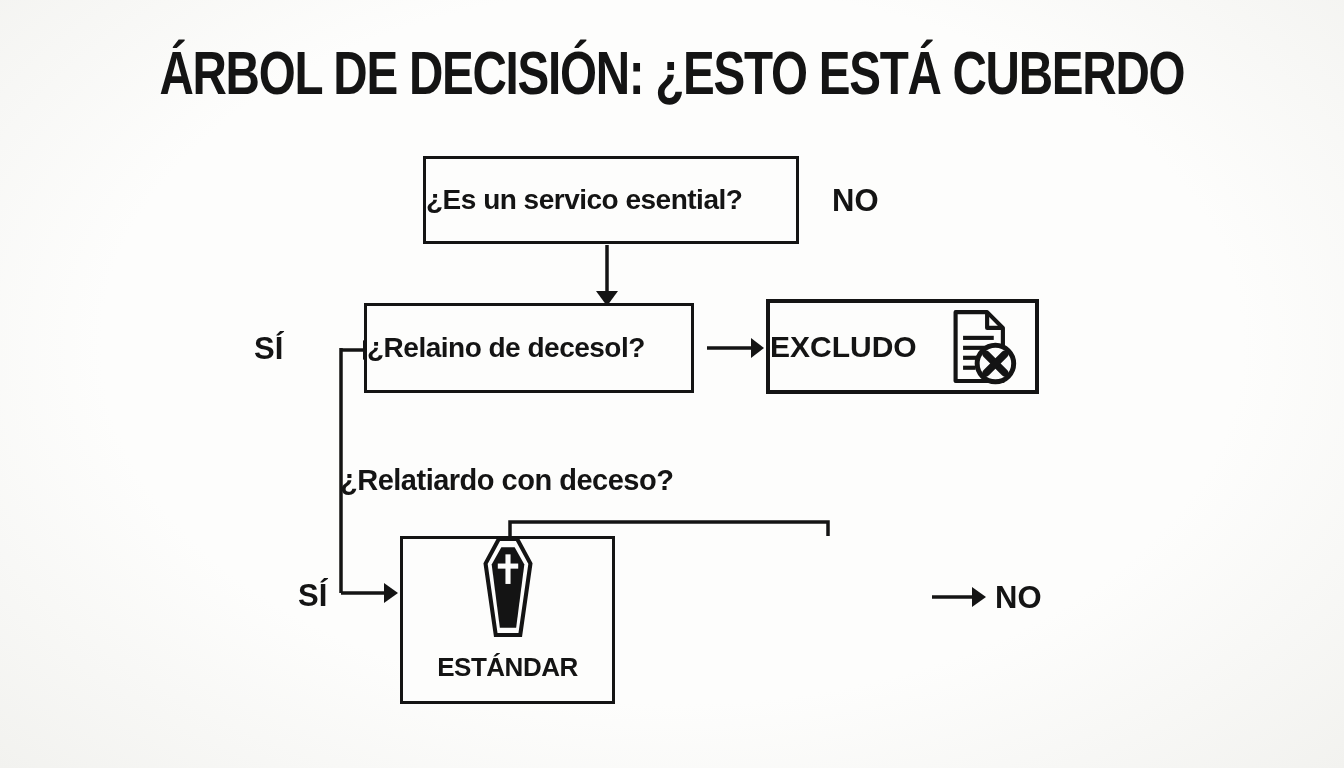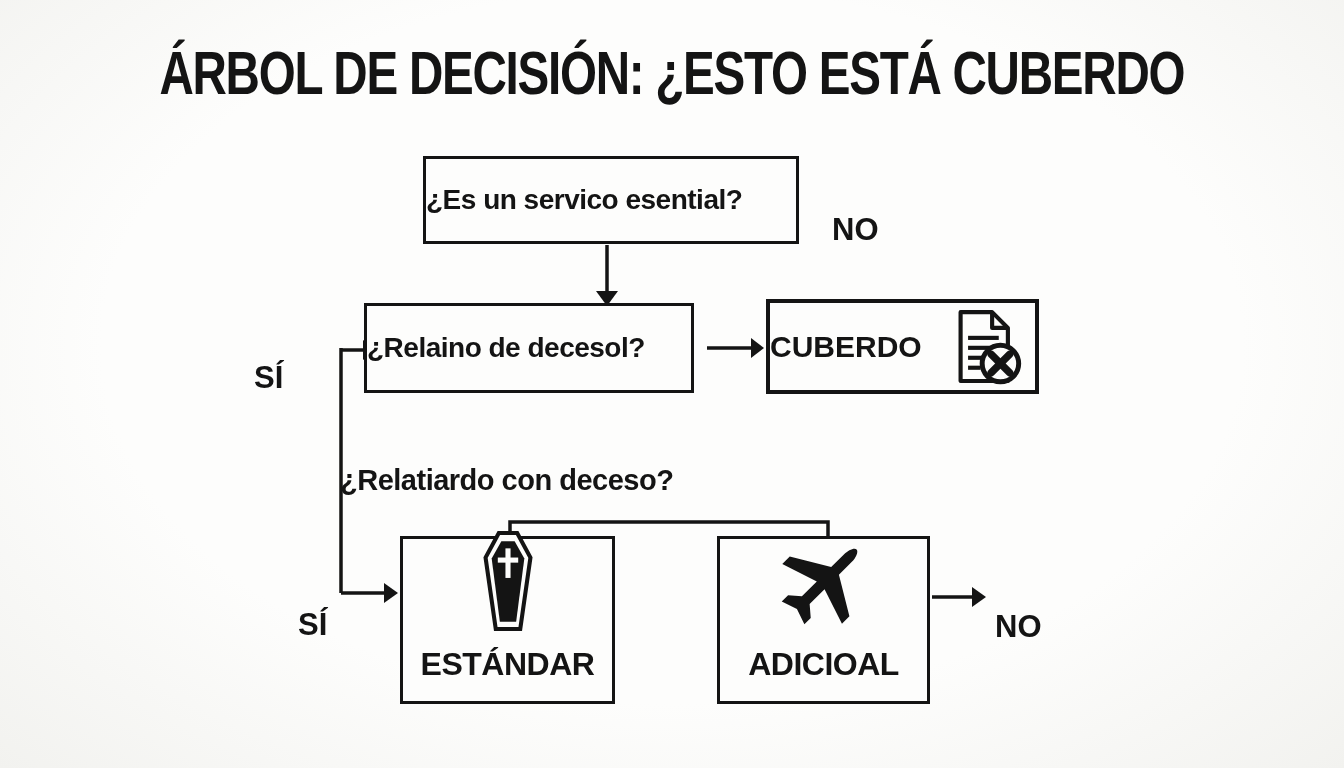--- a/index.html
+++ b/index.html
@@ -67,7 +67,6 @@
     font-size: 31px;
     color: #141414;
     white-space: nowrap;
-    margin-top: 29px;
   }
   .lbl-no-top   { left: 832px; top: 183px; }
   .lbl-si-mid   { left: 254px; top: 331px; }

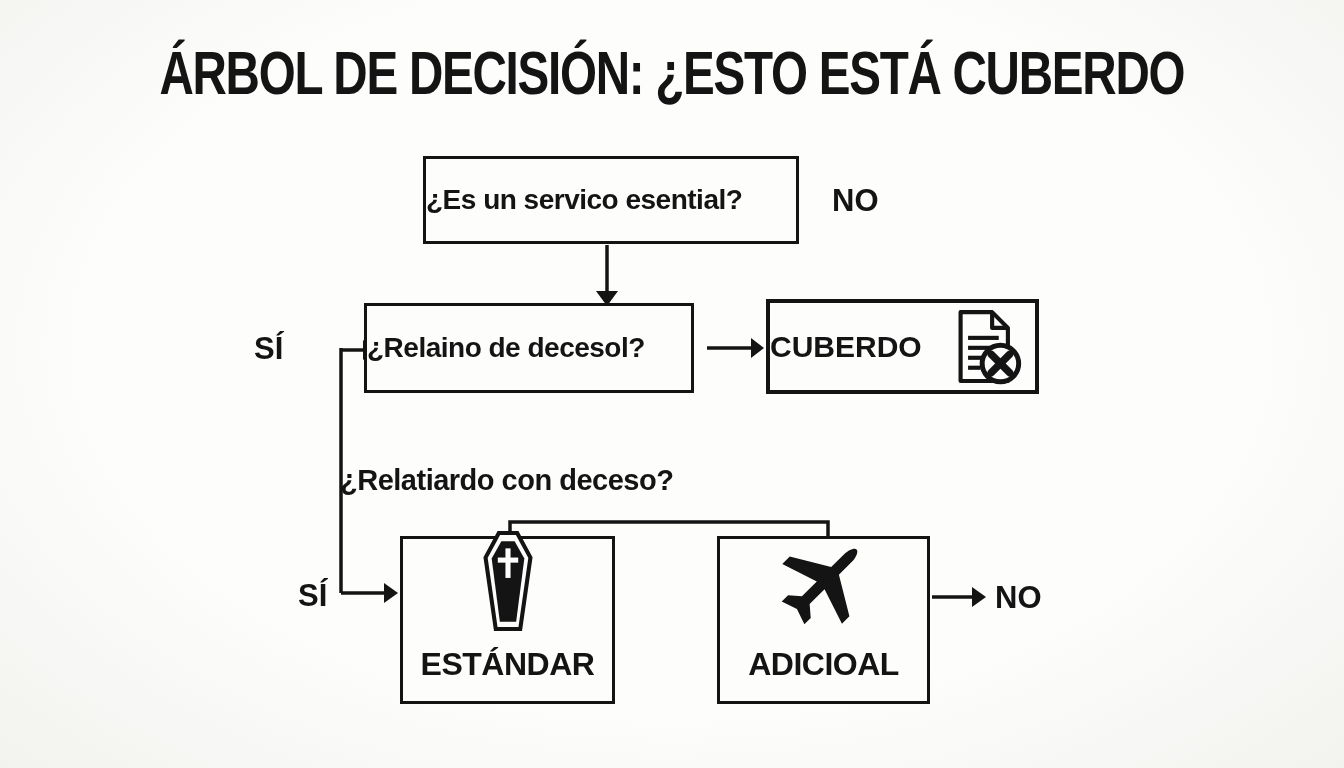--- a/index.html
+++ b/index.html
@@ -143,7 +143,7 @@
   </div>
 
   <div class="node node-excluded">
-    <span class="q-text">CUBERDO</span>
+    <span class="q-text">EXCLUDO</span>
     <span class="icon-box">
       <svg width="78" height="80" viewBox="0 0 94 94" xmlns="http://www.w3.org/2000/svg">
         <path d="M20 5 H58 L77 24 V88 H20 Z" fill="#fdfdfc" stroke="#141414" stroke-width="5" stroke-linejoin="round"></path>

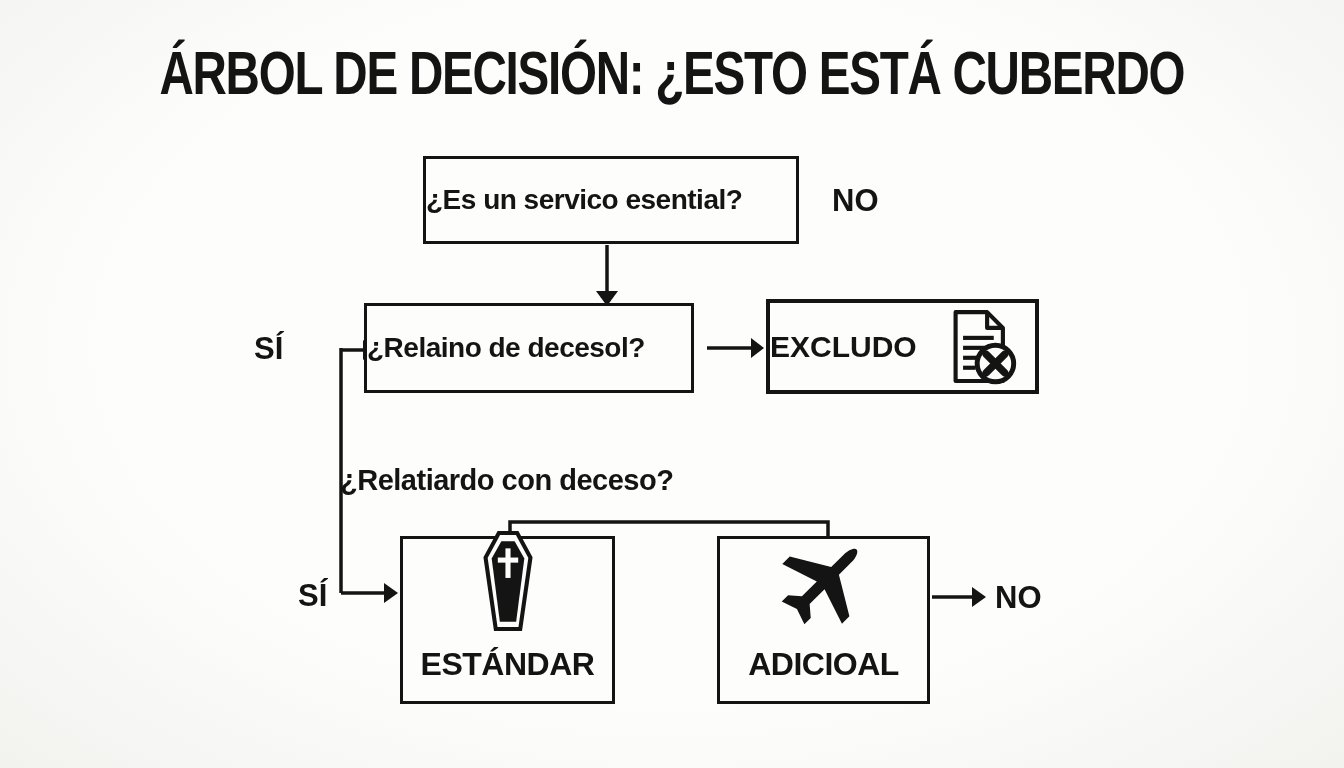--- a/index.html
+++ b/index.html
@@ -59,7 +59,7 @@
   }
   .node-standard  { left: 400px; top: 536px; width: 215px; height: 168px; }
   .node-additional{ left: 717px; top: 536px; width: 213px; height: 168px; }
-  .node-standard .q-text, .node-additional .q-text { font-size: 32px; }
+  .node-standard .q-text, .node-additional .q-text { font-size: 26px; }
   .node-excluded .q-text { font-size: 30px; letter-spacing: 0; }
   .branch-label {
     position: absolute;

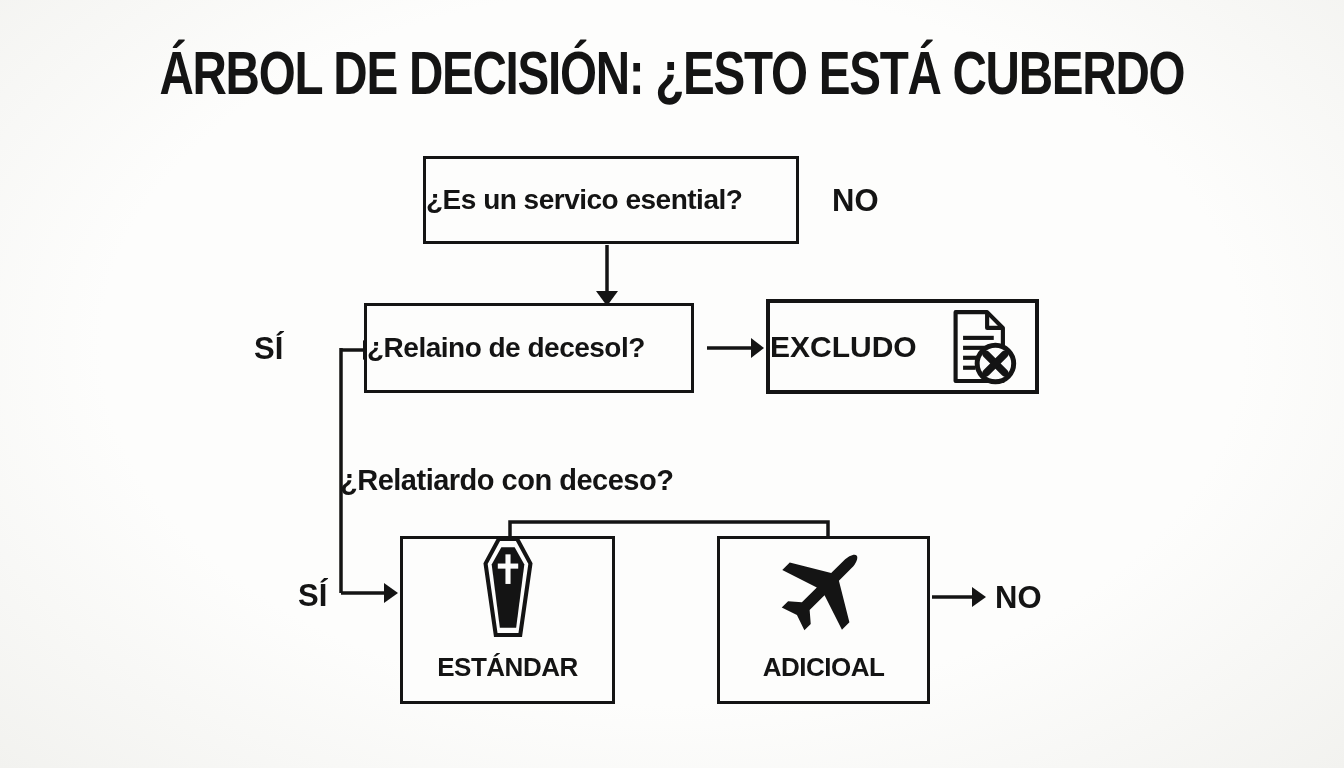--- a/index.html
+++ b/index.html
@@ -174,16 +174,6 @@
     <span class="q-text">ESTÁNDAR</span>
   </div>
 
-  <div class="node node-additional">
-    <span class="icon-box">
-      <svg width="100" height="100" viewBox="0 0 512 512" xmlns="http://www.w3.org/2000/svg">
-        <g transform="rotate(45 256 256)">
-          <path d="M256 20 c15 0 28 32 28 64 v92 l188 112 v54 l-188 -62 v108 l54 46 v46 l-82 -28 -82 28 v-46 l54 -46 V280 l-188 62 v-54 l188 -112 v-92 c0 -32 13 -64 28 -64 z" fill="#141414"></path>
-        </g>
-      </svg>
-    </span>
-    <span class="q-text">ADICIOAL</span>
-  </div>
   <div class="branch-label lbl-no-low">NO</div>
 
 </div>

